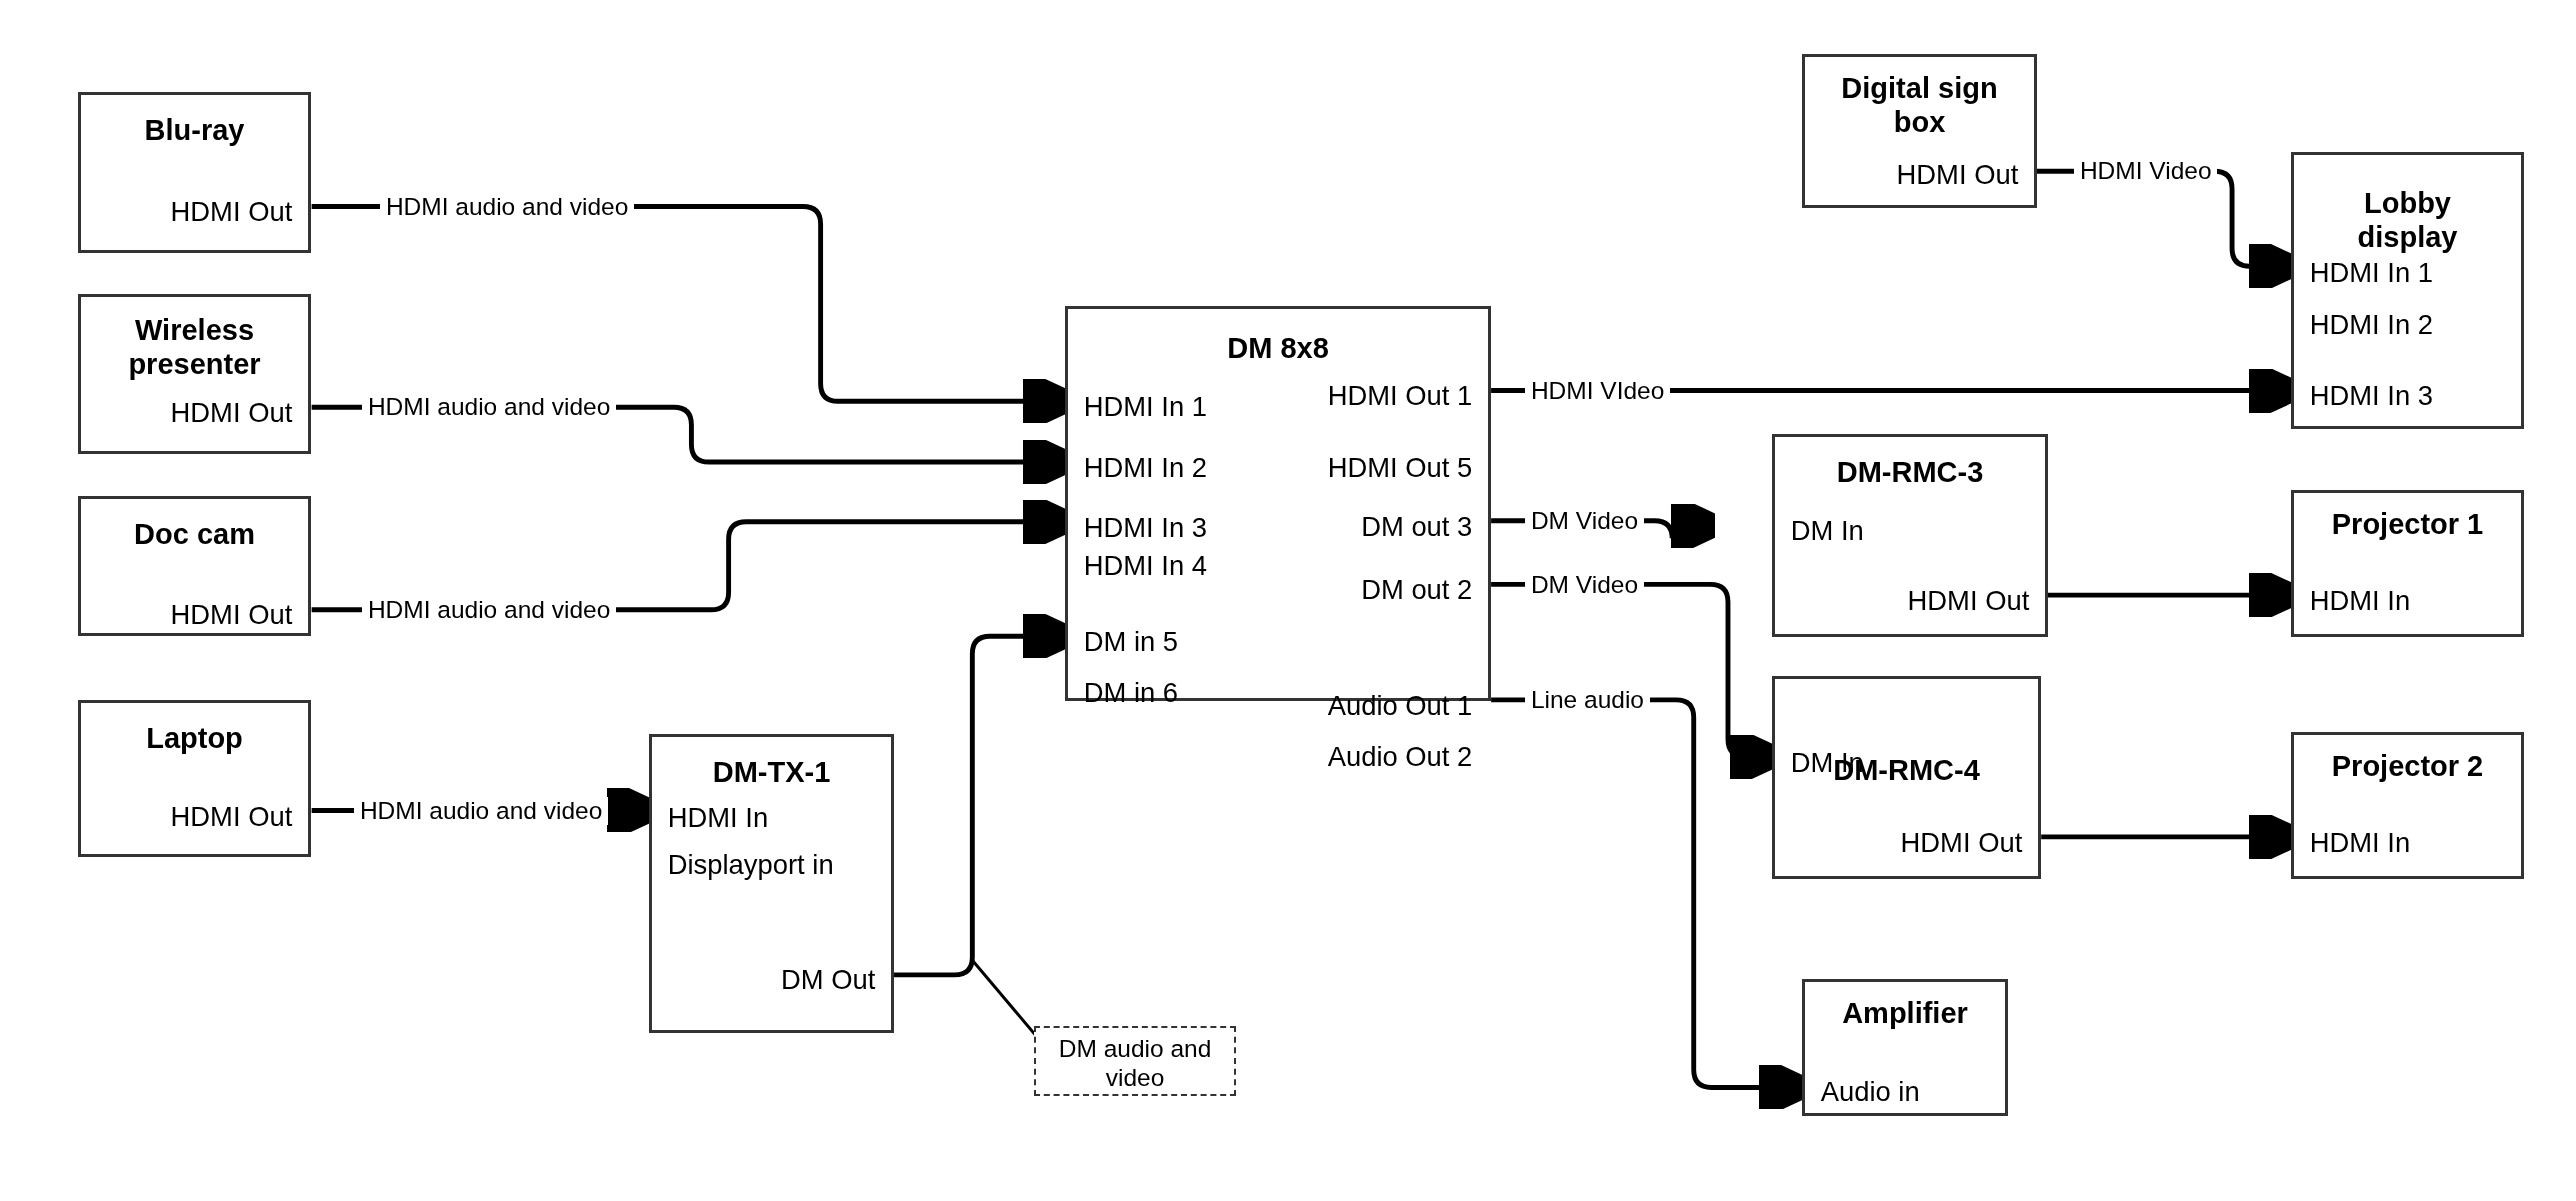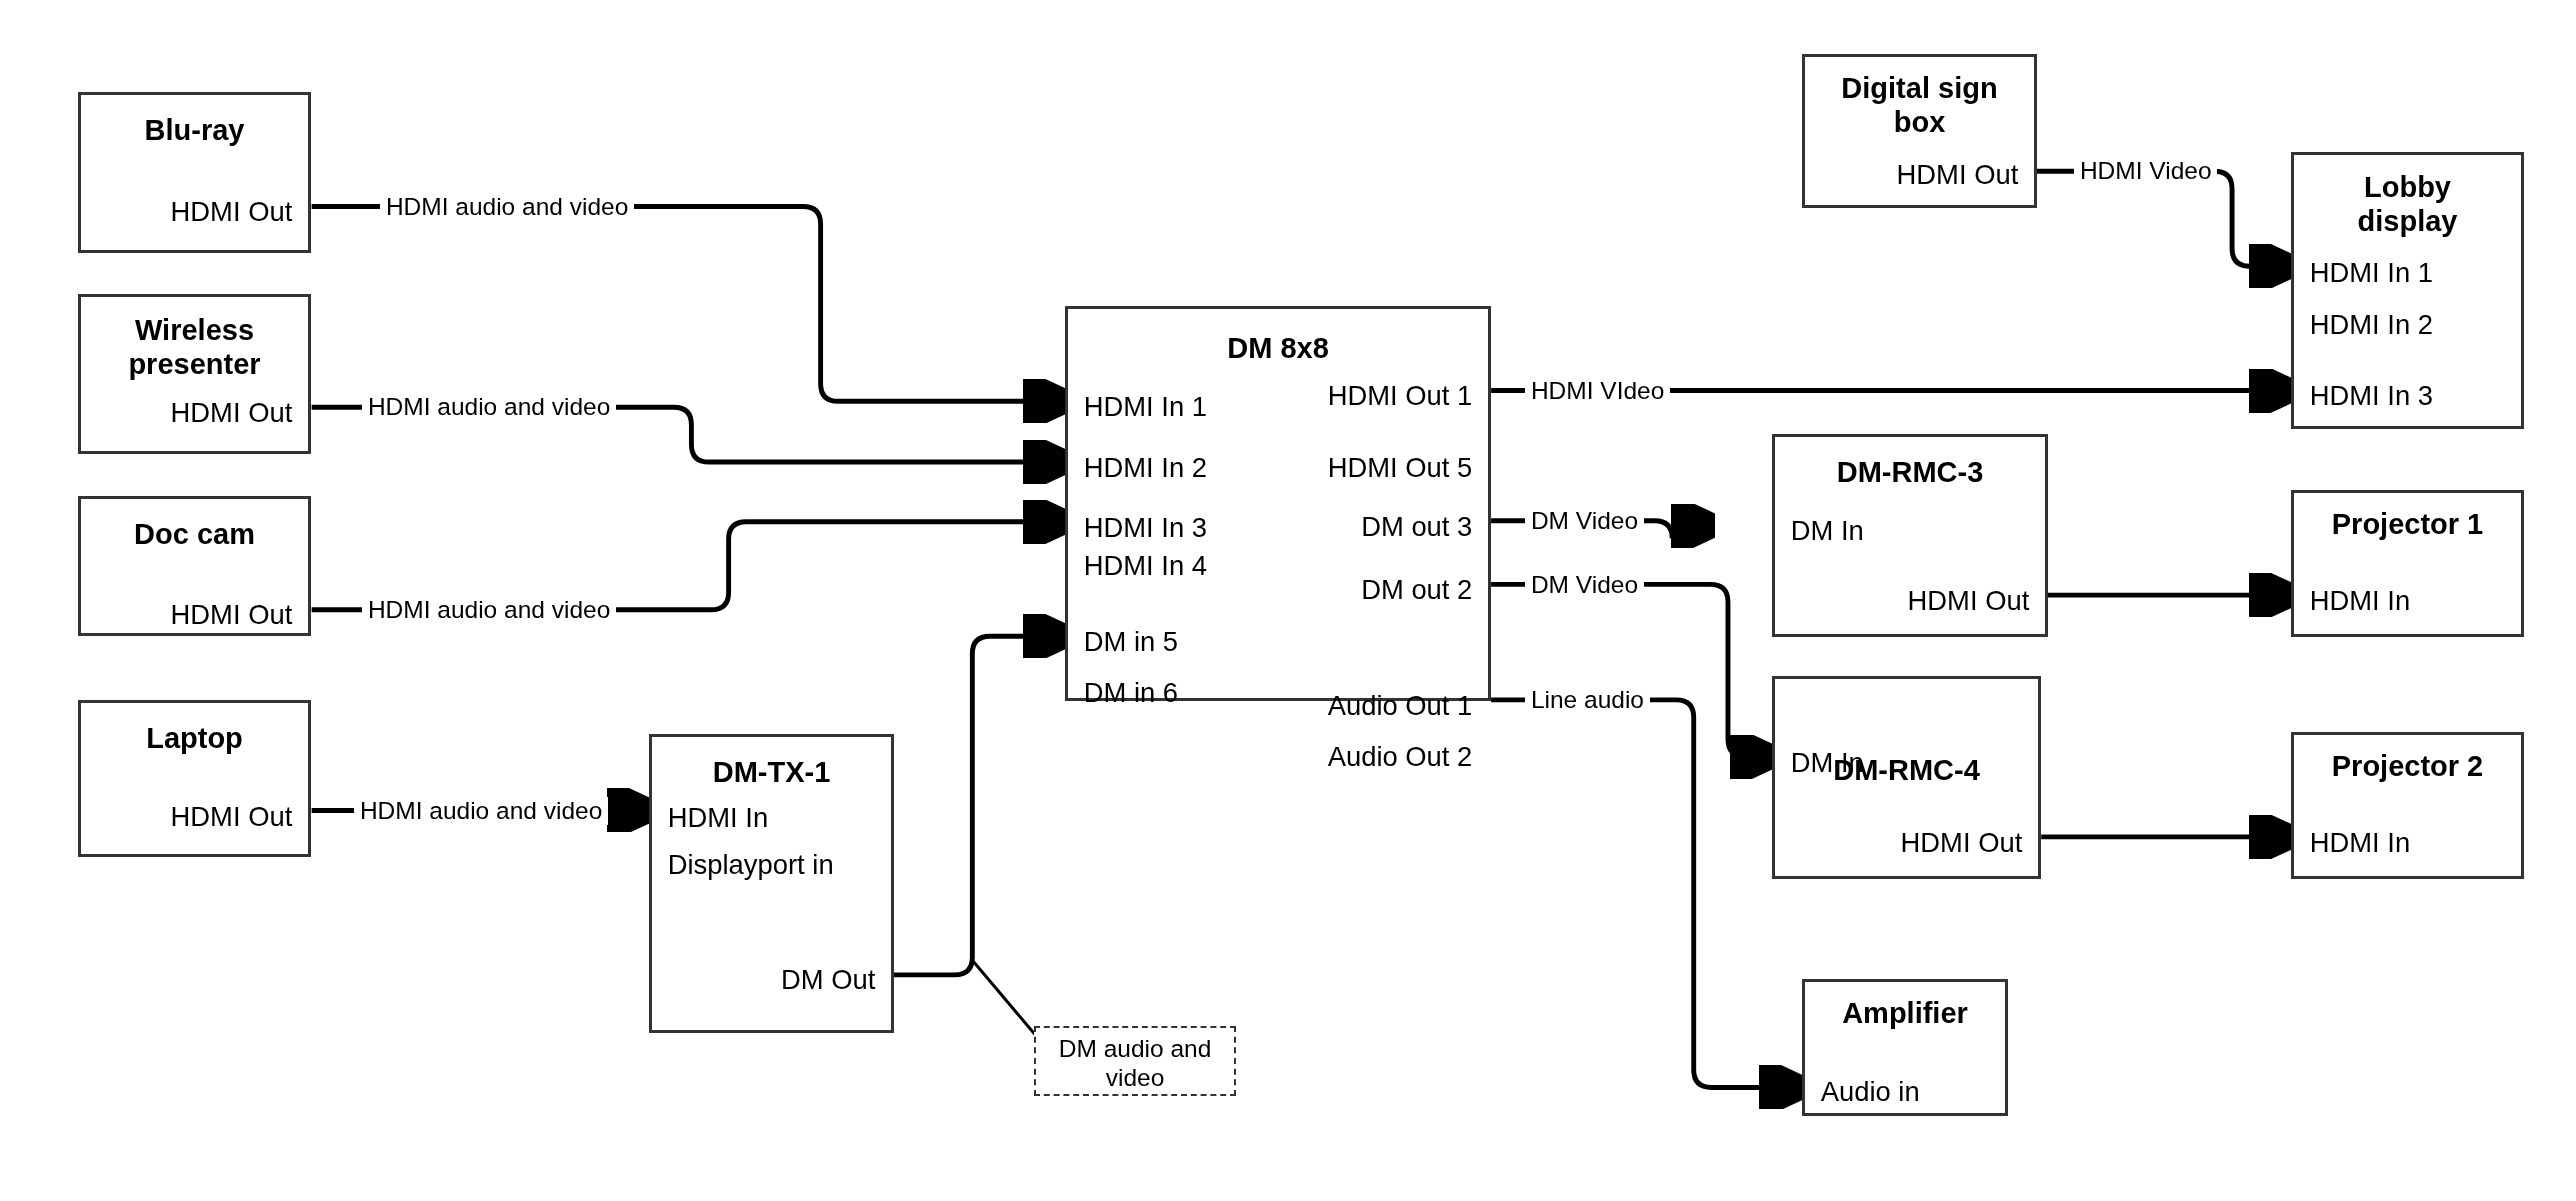--- a/index.html
+++ b/index.html
@@ -174,7 +174,7 @@
   </div>
 
   <div class="box" style="left:2291px; top:152px; width:233px; height:277px;">
-    <div class="box-title" style="top:15px;">Lobby
+    <div class="box-title" style="top:31px;">Lobby
 display</div>
     <div class="port left" style="top:102px;">HDMI In 1</div>
     <div class="port left" style="top:154px;">HDMI In 2</div>

